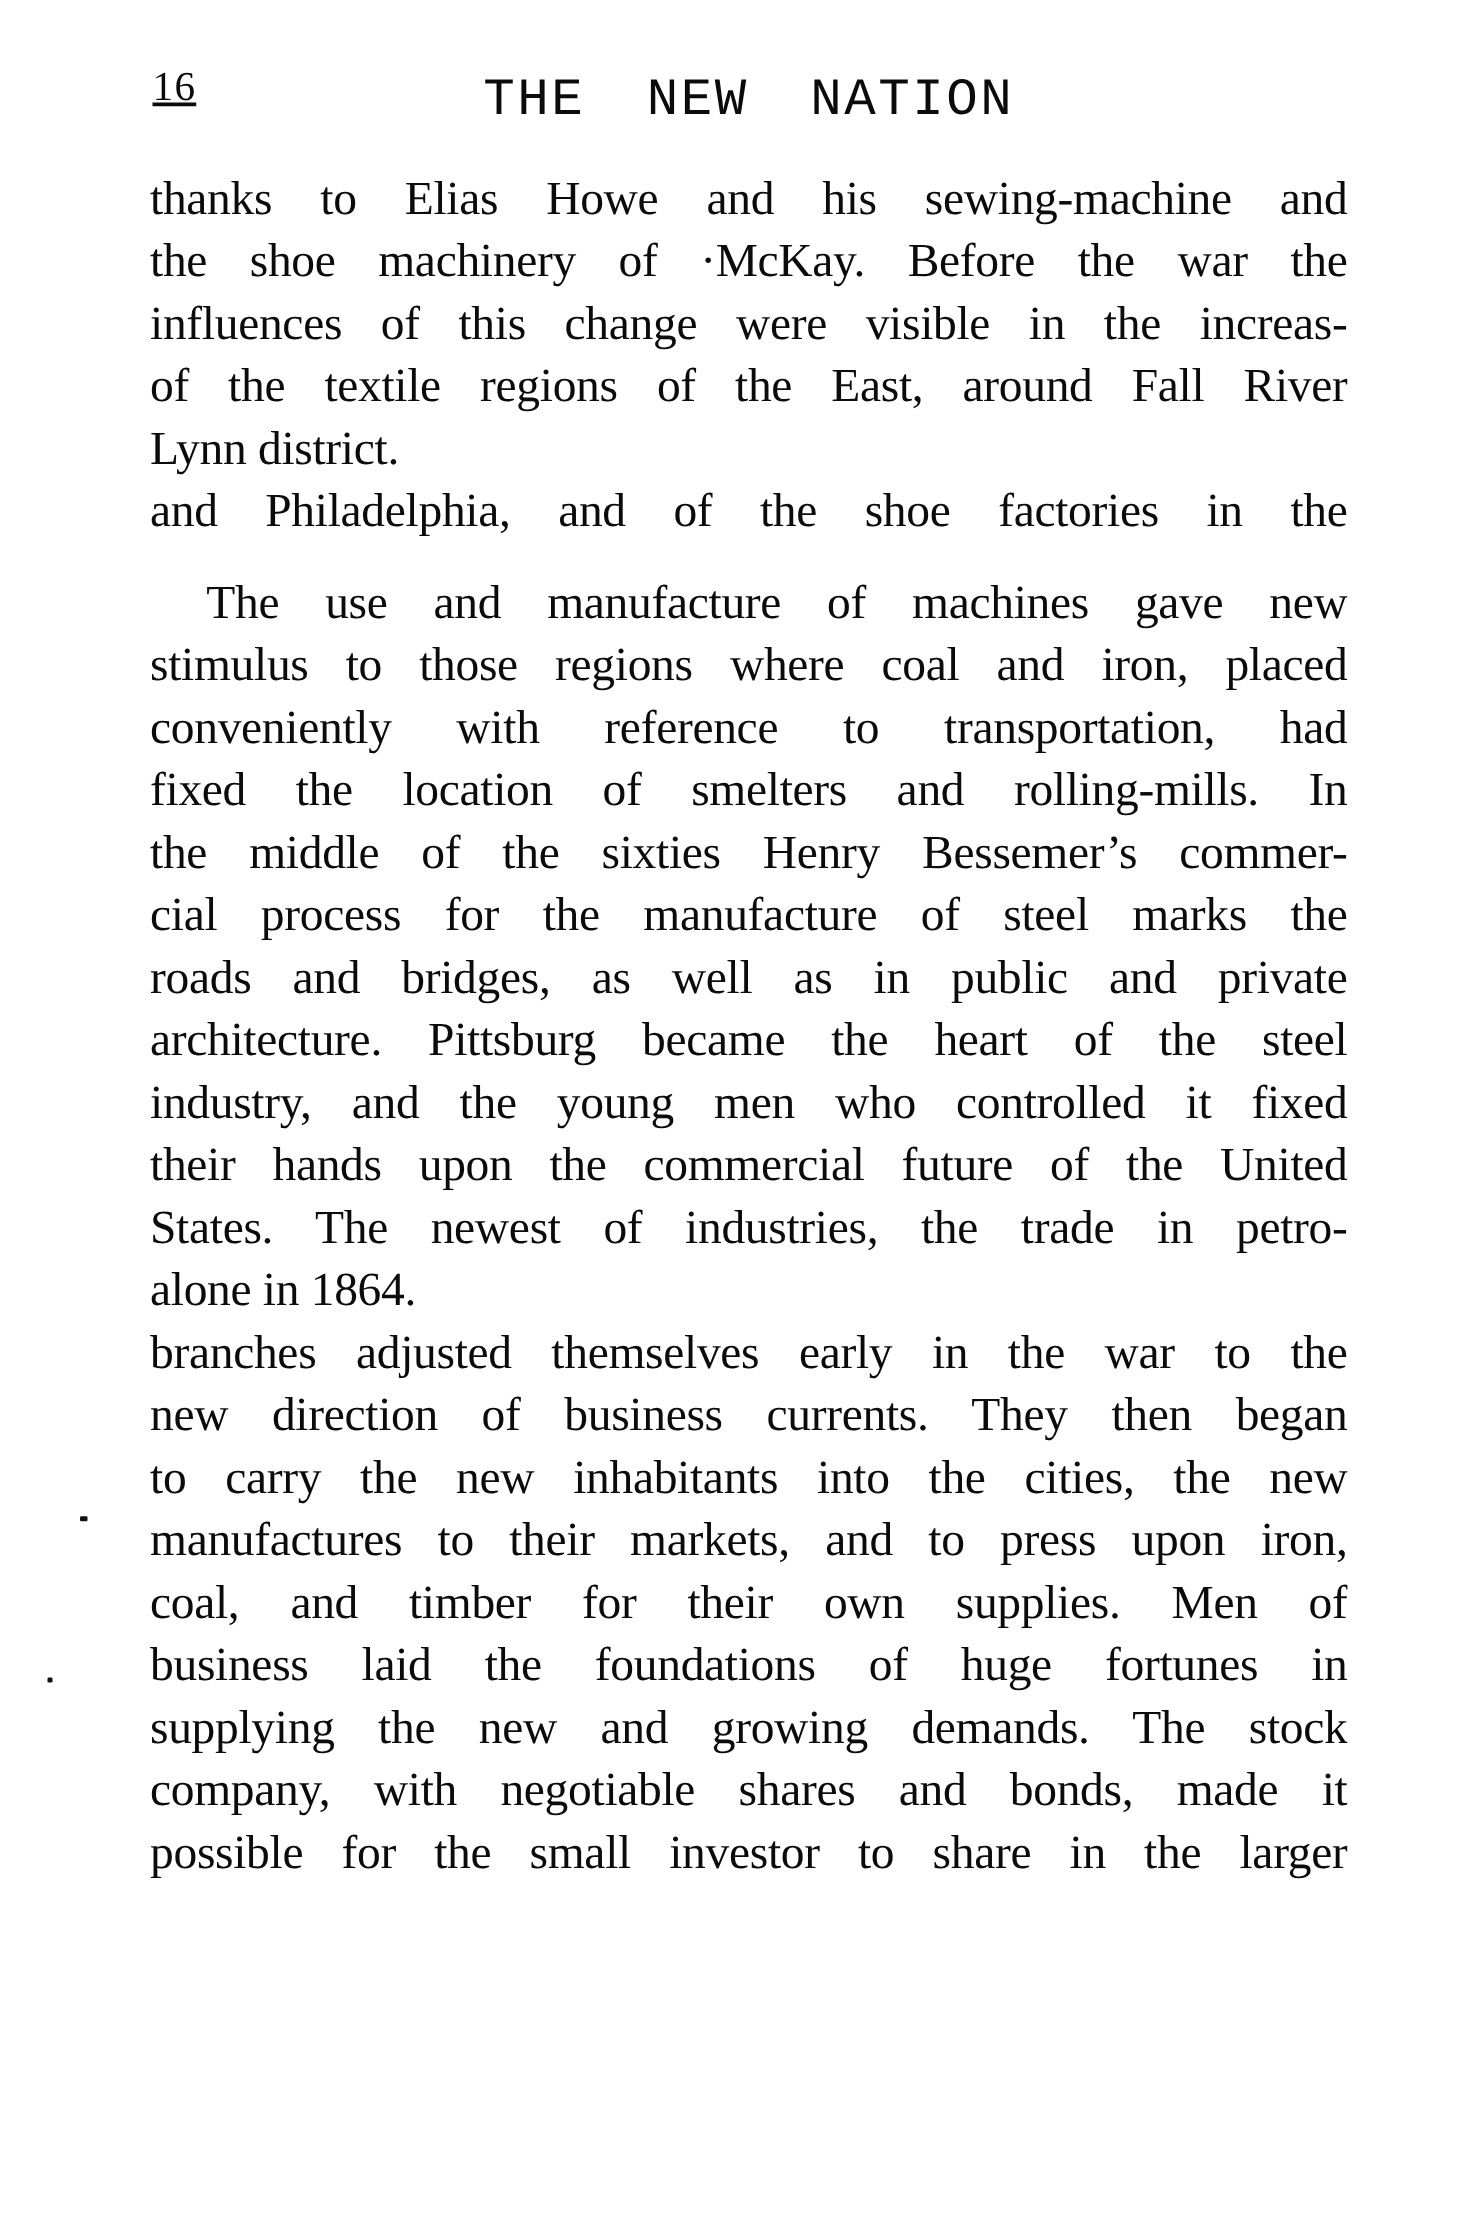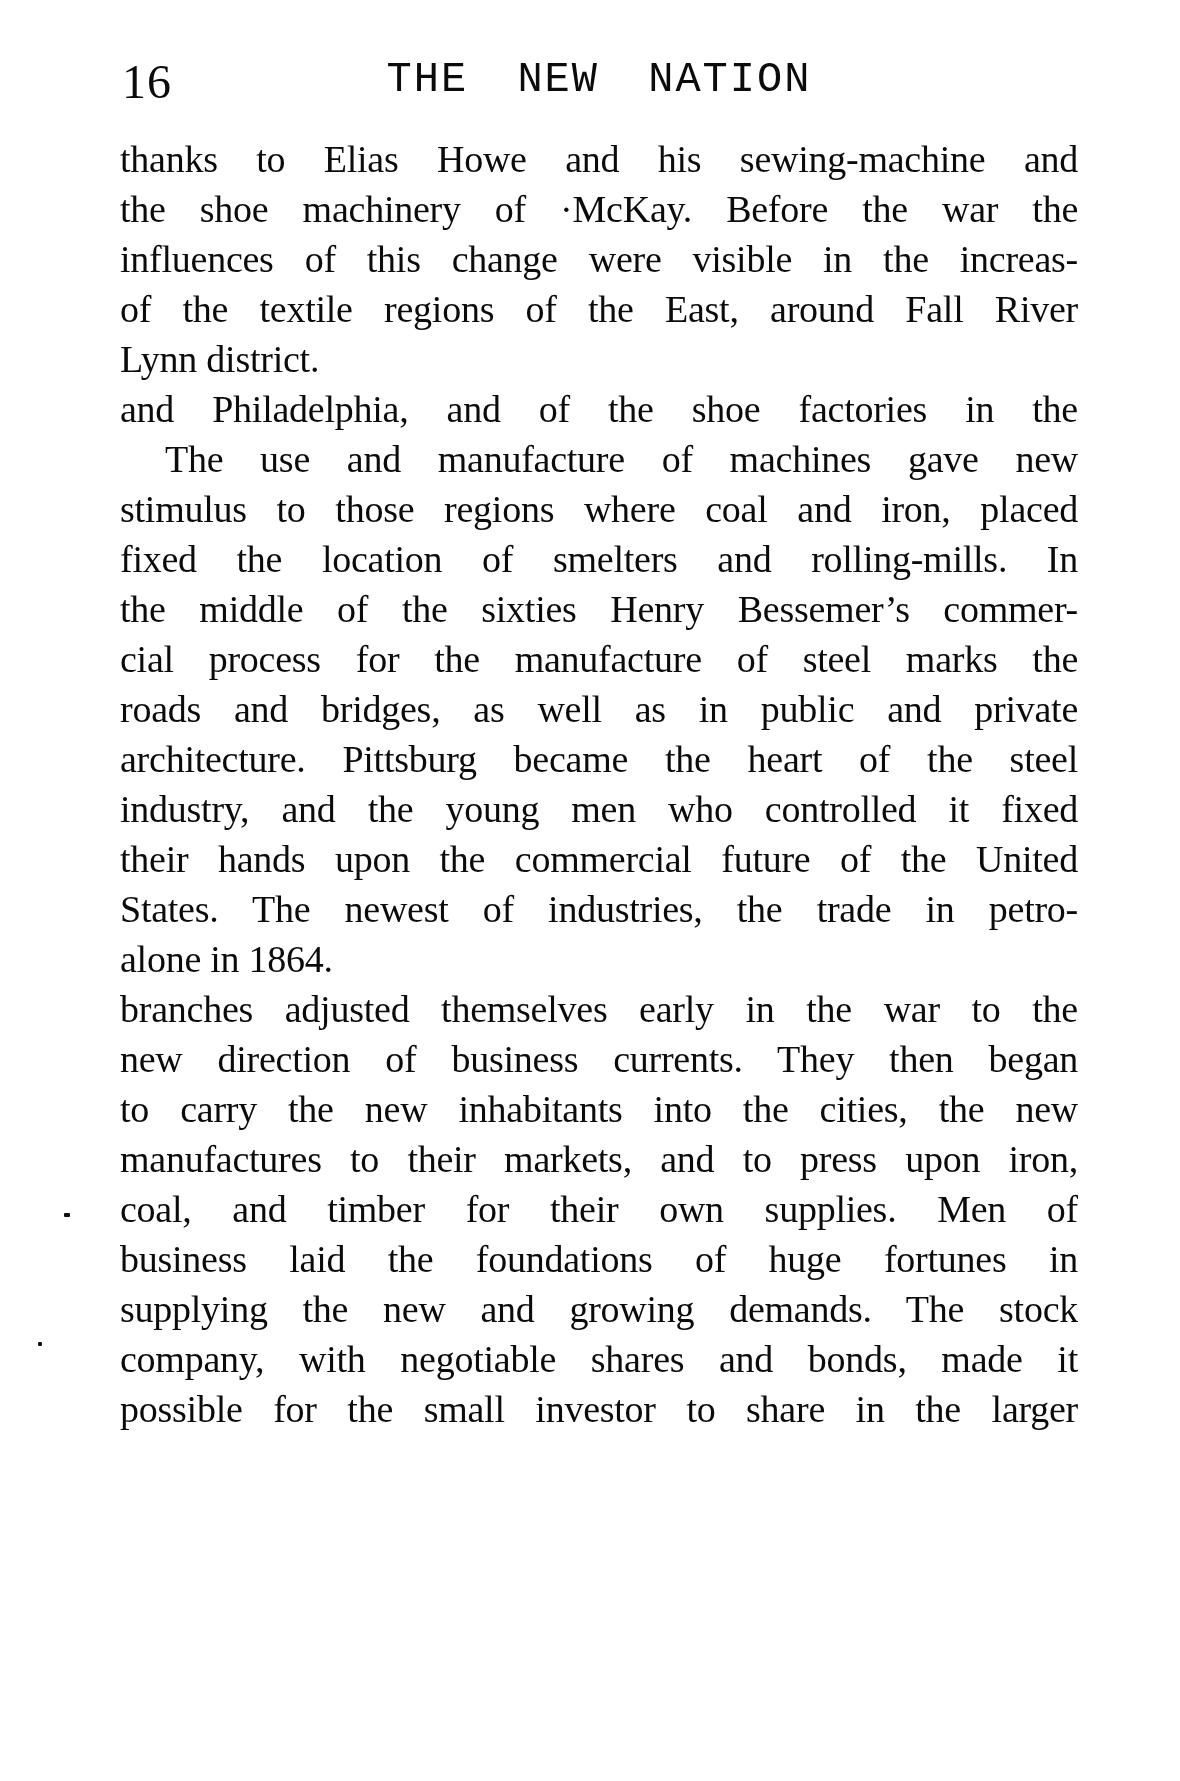--- a/index.html
+++ b/index.html
@@ -14,11 +14,12 @@
   }
   .page-number {
     position: absolute;
-    top: 60px;
+    top: 48px;
     left: 122px;
-    font-size: 48px;
+    font-size: 33px;
     line-height: 44px;
     letter-spacing: 1px;
+    text-decoration: underline;
   }
   .running-header {
     position: absolute;

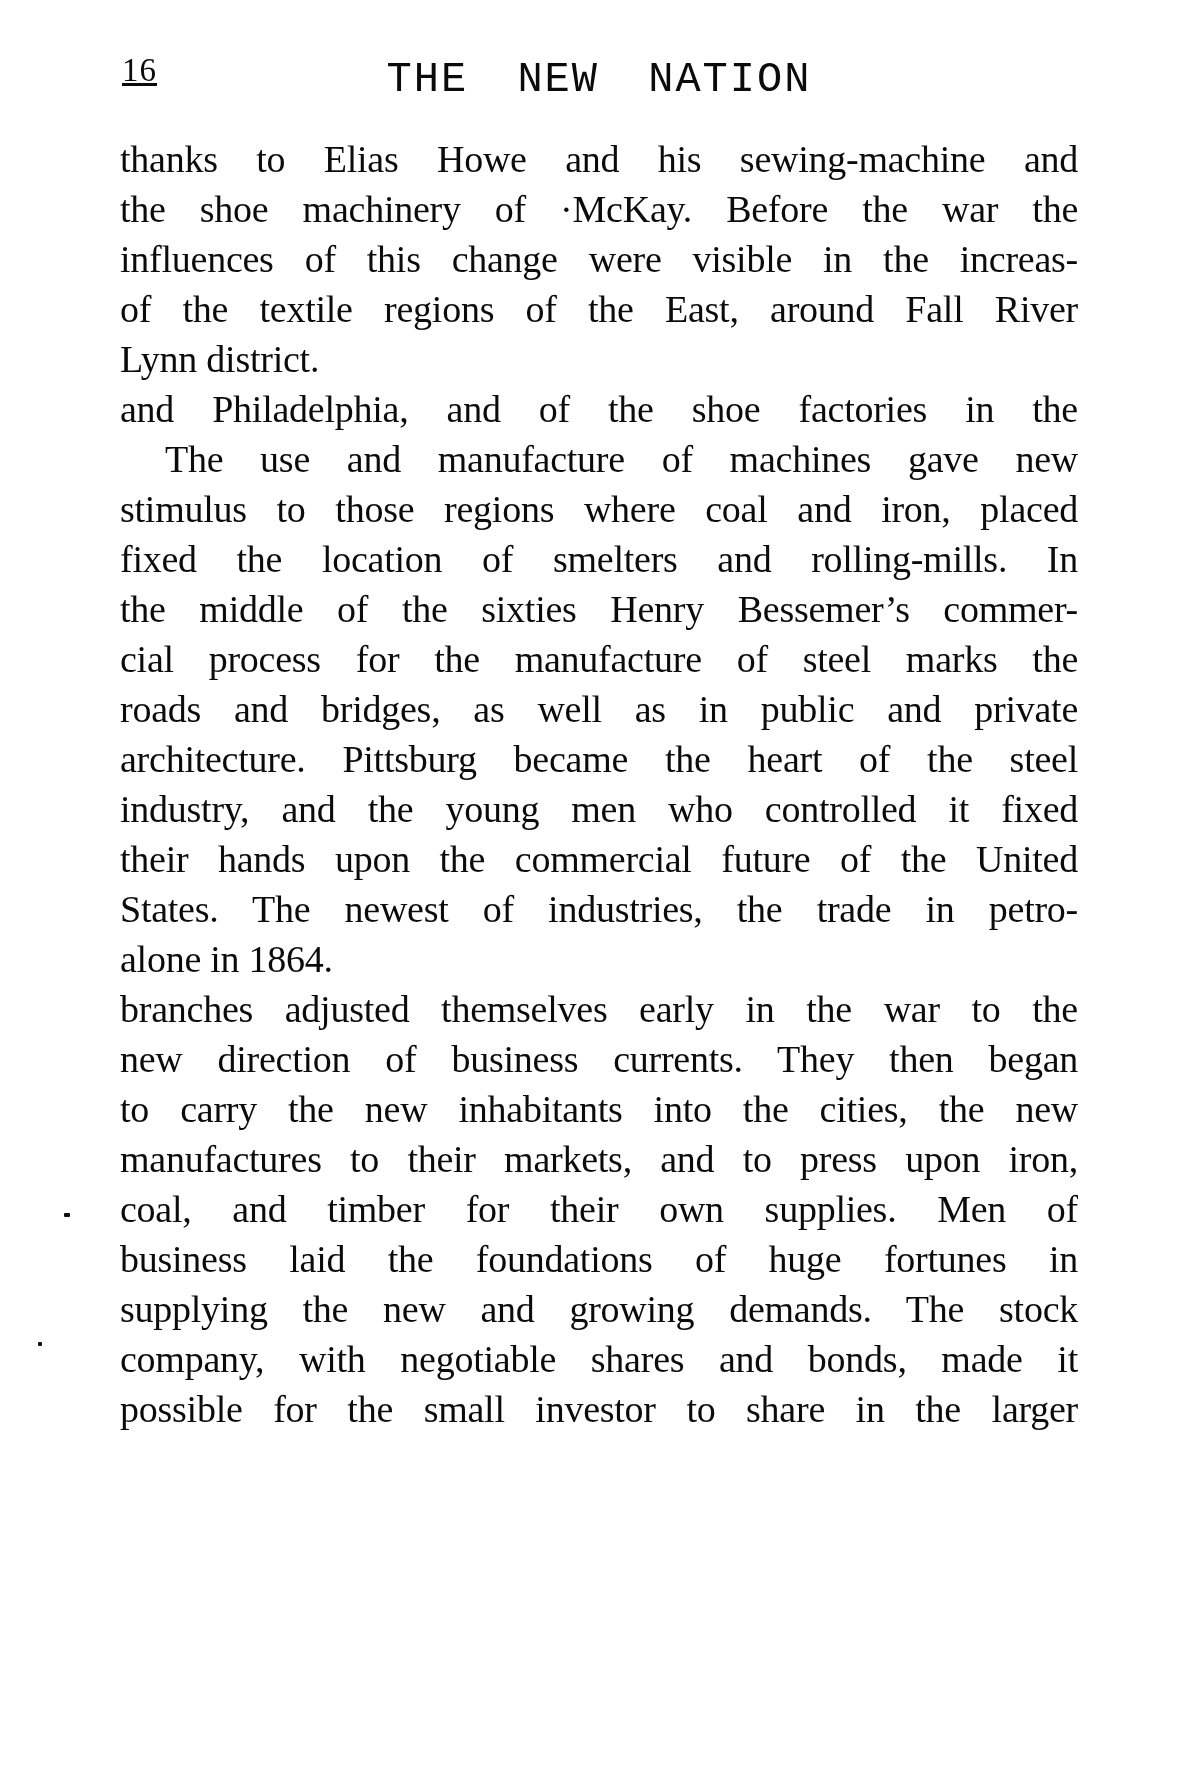--- a/index.html
+++ b/index.html
@@ -50,7 +50,7 @@
     text-align-last: justify;
     white-space: normal;
   }
-  .line.ind { text-indent: 45px; }
+  .line.ind { text-indent: 45px; margin-top: 23px; }
   .line.noj { text-align-last: left; }
   .speck {
     position: absolute;

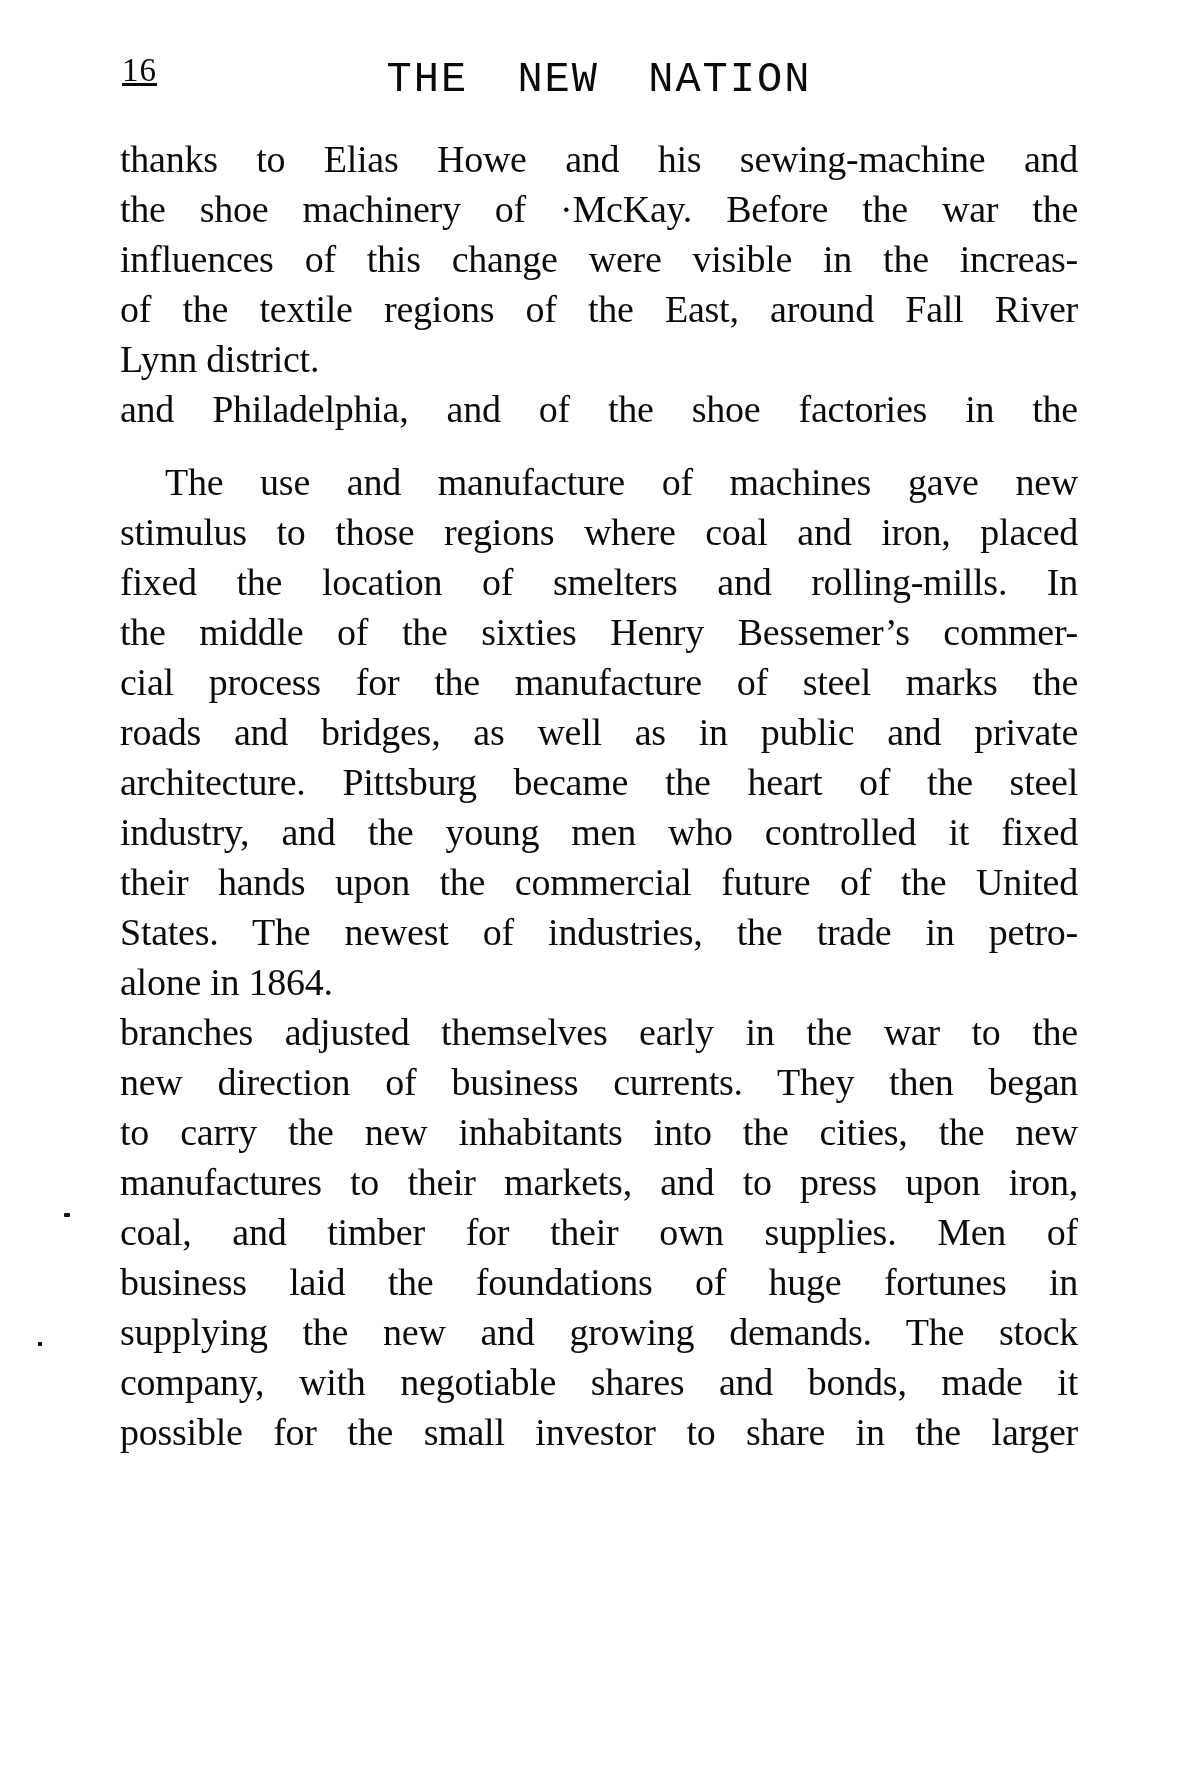--- a/index.html
+++ b/index.html
@@ -75,6 +75,7 @@
       <div class="line">and Philadelphia, and of the shoe factories in the</div>
       <div class="line ind">The use and manufacture of machines gave new</div>
       <div class="line">stimulus to those regions where coal and iron, placed</div>
+      <div class="line">conveniently with reference to transportation, had</div>
       <div class="line">fixed the location of smelters and rolling-mills. In</div>
       <div class="line">the middle of the sixties Henry Bessemer’s commer-</div>
       <div class="line">cial process for the manufacture of steel marks the</div>

